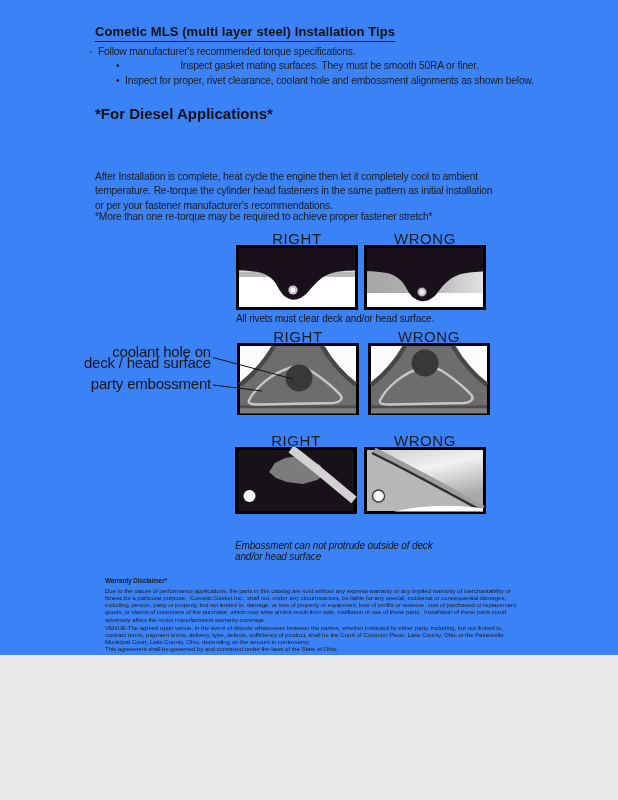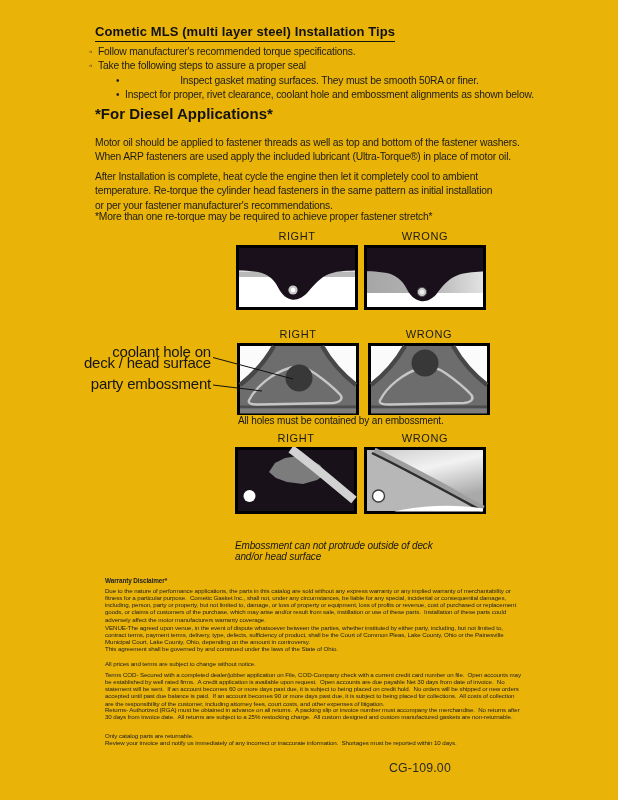--- a/index.html
+++ b/index.html
@@ -4,7 +4,7 @@
 <style>
   html,body{margin:0;padding:0;background:#e8e8e8;}
   .page{
-    position:relative;width:618px;height:800px;background:#eab308;
+    position:relative;width:618px;height:655px;background:#3b82f6;
     font-family:"Liberation Sans",sans-serif;color:#1c1c1c;overflow:hidden;
     margin:0 auto;
   }

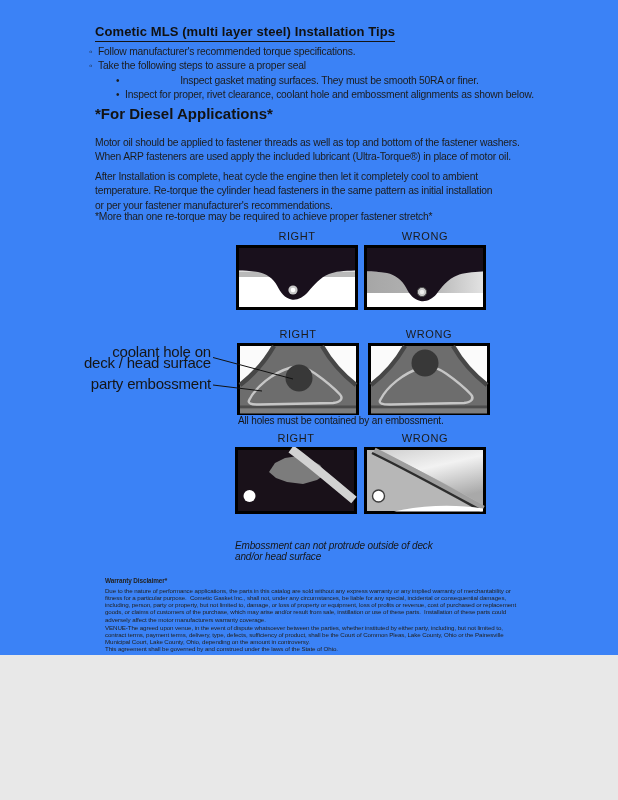--- a/index.html
+++ b/index.html
@@ -53,7 +53,6 @@
 
   <div class="abs tips">
     <div class="tip">Follow manufacturer's recommended torque specifications.</div>
-    <div class="tip">Take the following steps to assure a proper seal</div>
     <div class="tip l2">Inspect gasket mating surfaces.  They must be smooth 50RA or finer.</div>
     <div class="tip l2">Inspect for proper, rivet clearance, coolant hole and embossment alignments as shown below.</div>
   </div>

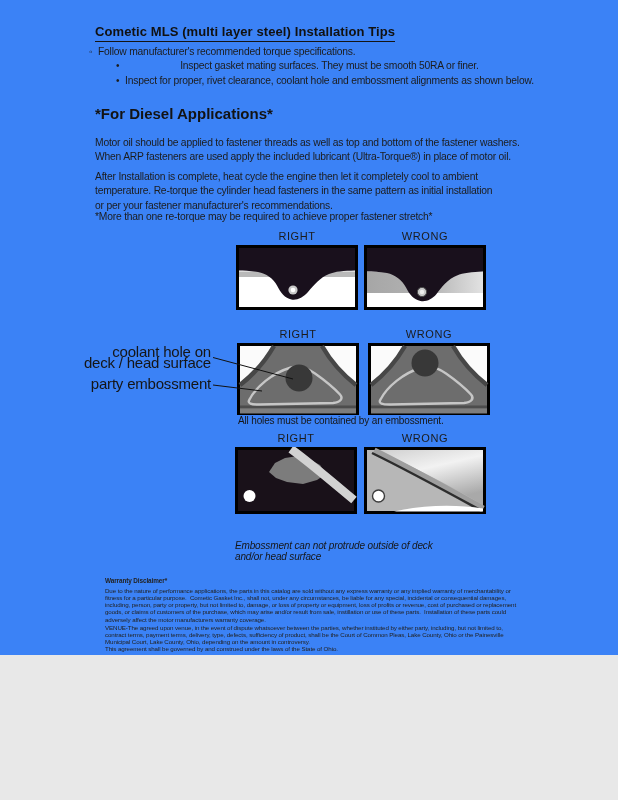--- a/index.html
+++ b/index.html
@@ -58,8 +58,6 @@
   </div>
 
   <div class="abs h2">*For Diesel Applications*</div>
-  <div class="abs para" id="para1">Motor oil should be applied to fastener threads as well as top and bottom of the fastener washers.
-When ARP fasteners are used apply the included lubricant (Ultra-Torque®) in place of motor oil.</div>
   <div class="abs para" id="para2">After Installation is complete, heat cycle the engine then let it completely cool to ambient
 temperature. Re-torque the cylinder head fasteners in the same pattern as initial installation
 or per your fastener manufacturer's recommendations.</div>

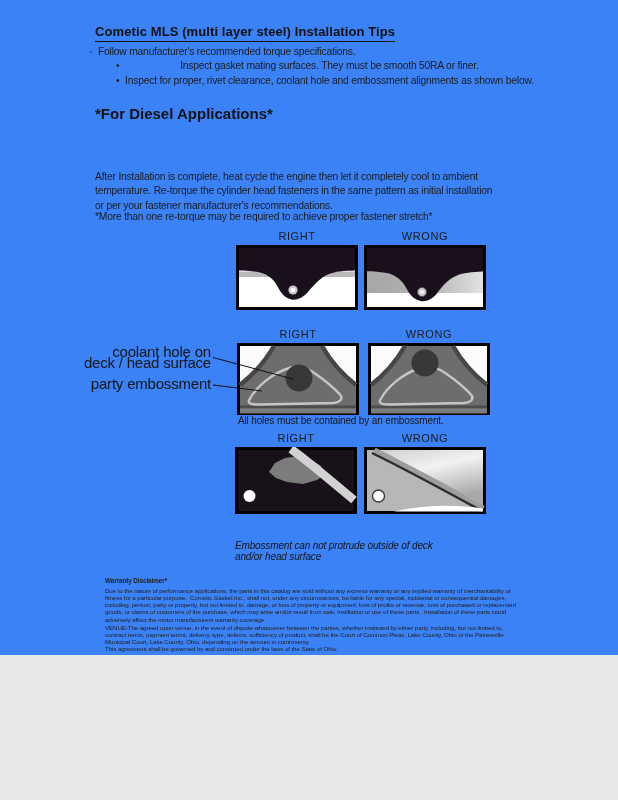--- a/index.html
+++ b/index.html
@@ -26,7 +26,7 @@
   #para1{top:136px;} #para2{top:170px;} #note{top:210px;}
   
   .panel{position:absolute;width:122px;}
-  .panel .lbl{text-align:center;font-size:11px;letter-spacing:.6px;color:#1b1b1b;height:14px;}
+  .panel .lbl{text-align:center;font-size:15px;letter-spacing:.6px;color:#1b1b1b;height:14px;}
   .panel svg{display:block;margin-top:1px;}
   .caption{font-size:10px;color:#161616;letter-spacing:-.15px;white-space:pre-line;line-height:11px;}
   #cap1{left:236px;top:313px;}

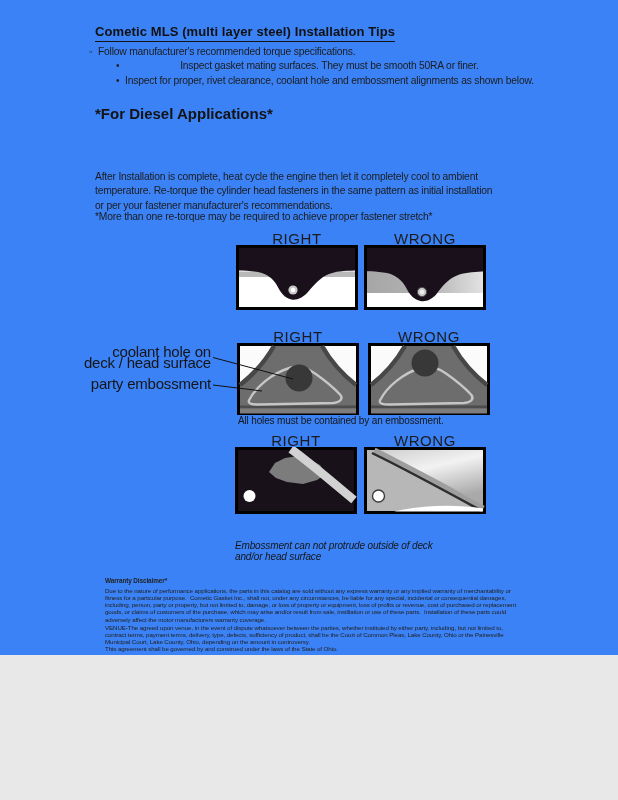--- a/index.html
+++ b/index.html
@@ -90,6 +90,7 @@
       <circle cx="58" cy="47" r="2.2" fill="#ededed"></circle>
     </svg>
   </div>
+  <div class="abs caption" id="cap1">All rivets must clear deck and/or head surface.</div>
 
   <div class="abs side" id="lblCool">coolant hole on
 deck / head surface</div>

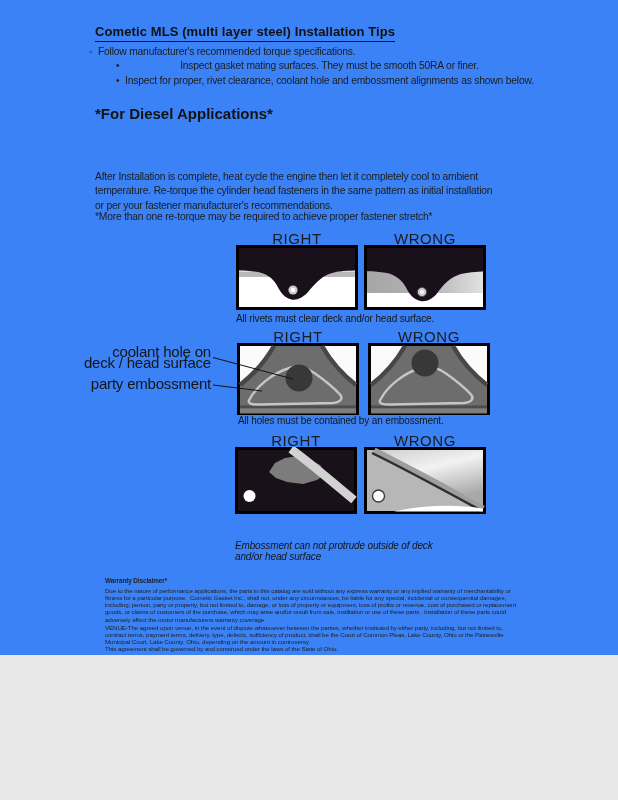--- a/index.html
+++ b/index.html
@@ -127,7 +127,6 @@
       <circle cx="57" cy="20" r="13.5" fill="#383838"></circle>
     </svg>
   </div>
-  <div class="abs caption" id="cap2">All holes must be contained by an embossment.</div>
 
   <div class="panel" style="left:235px;top:432px;">
     <div class="lbl">RIGHT</div>

